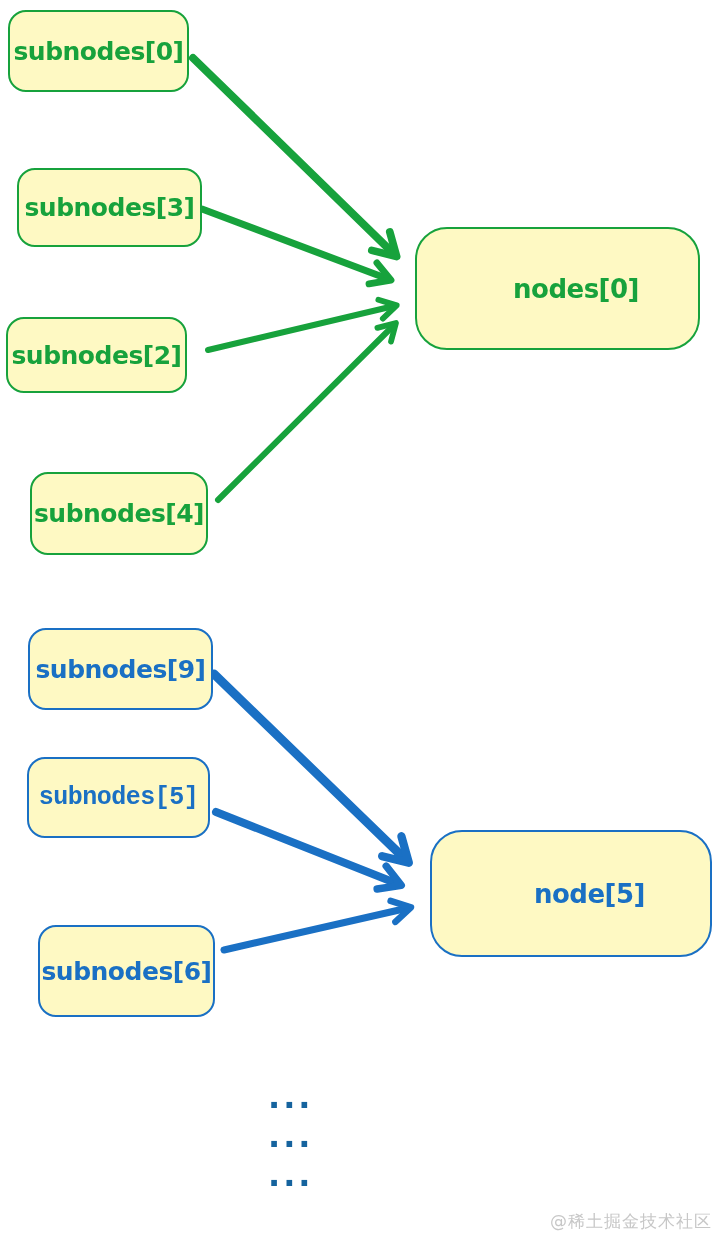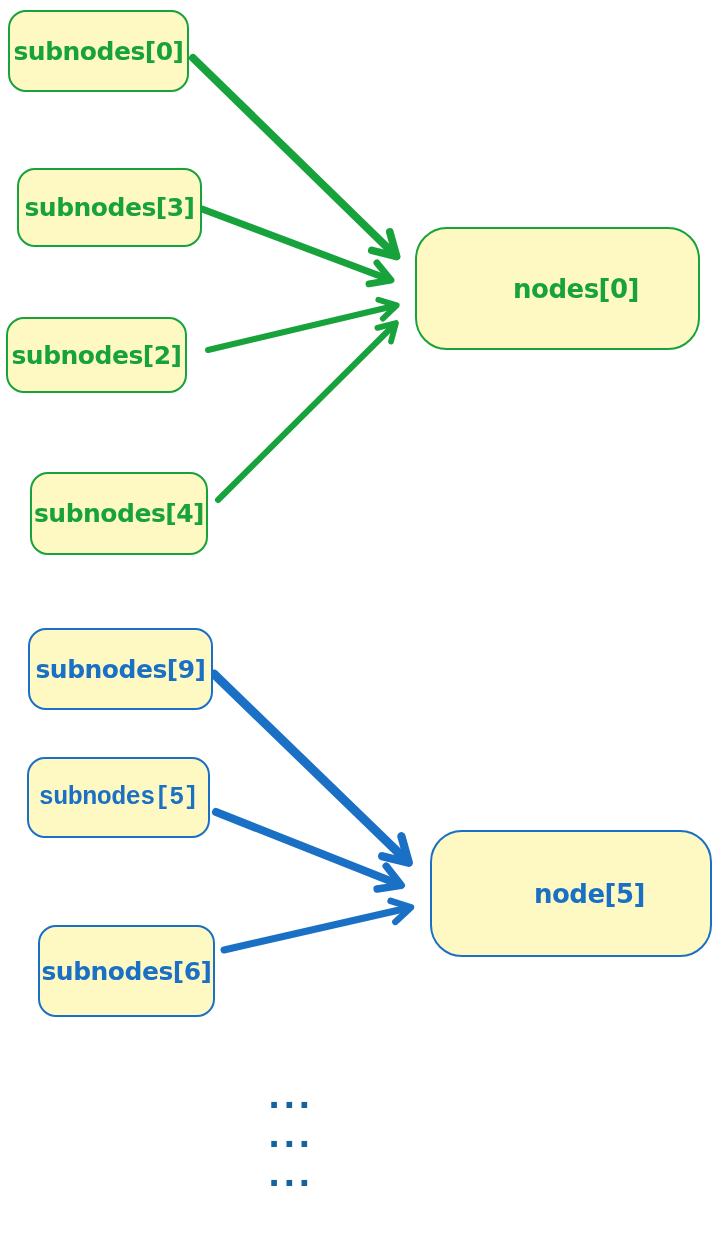--- a/index.html
+++ b/index.html
@@ -126,6 +126,7 @@
     <div class="ellipsis-row">...</div>
   </div>
 
+  <div class="watermark">@稀土掘金技术社区</div>
 
 </div>
 

